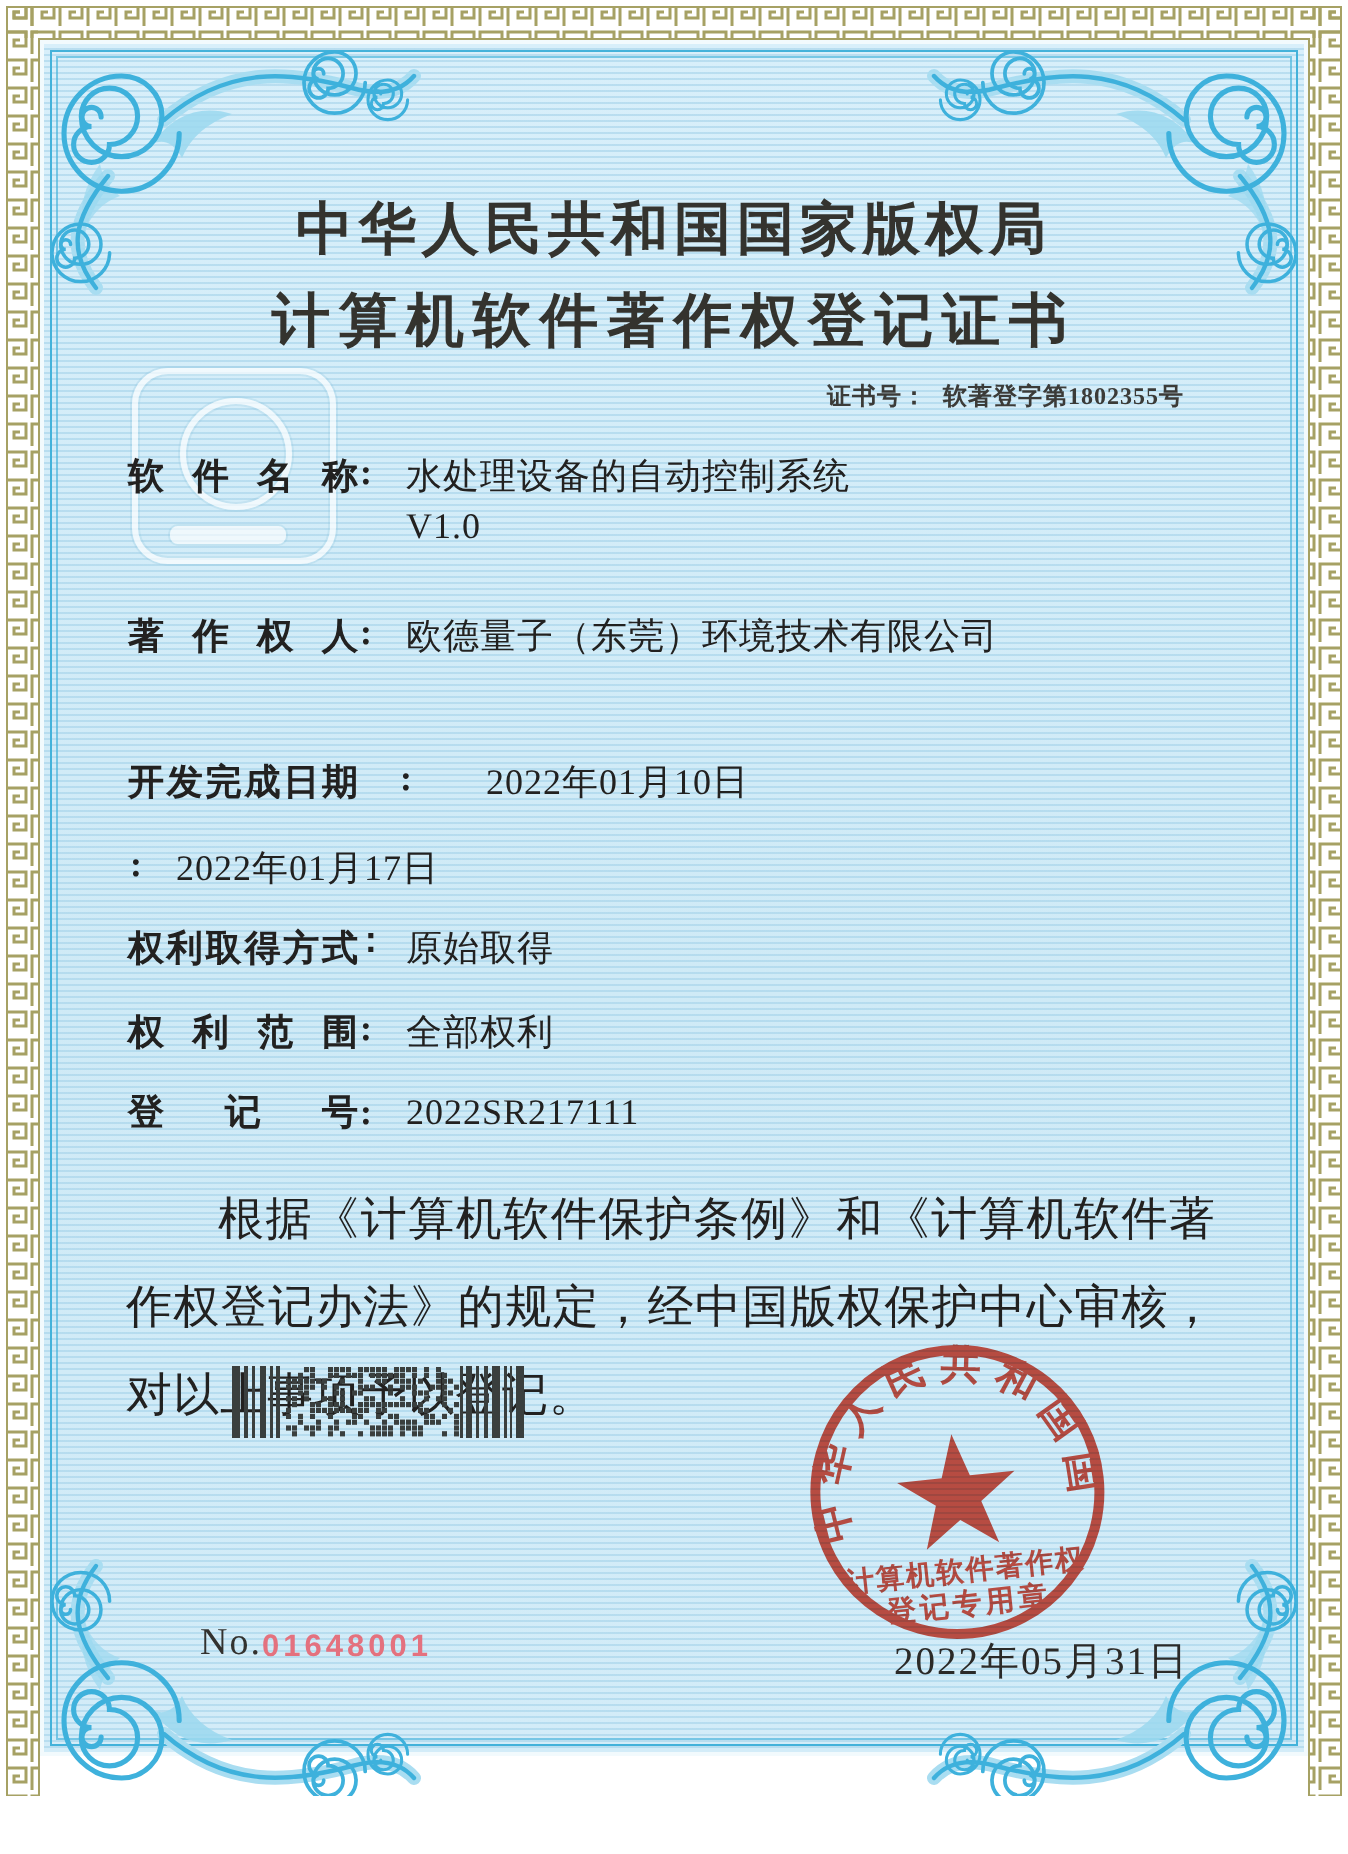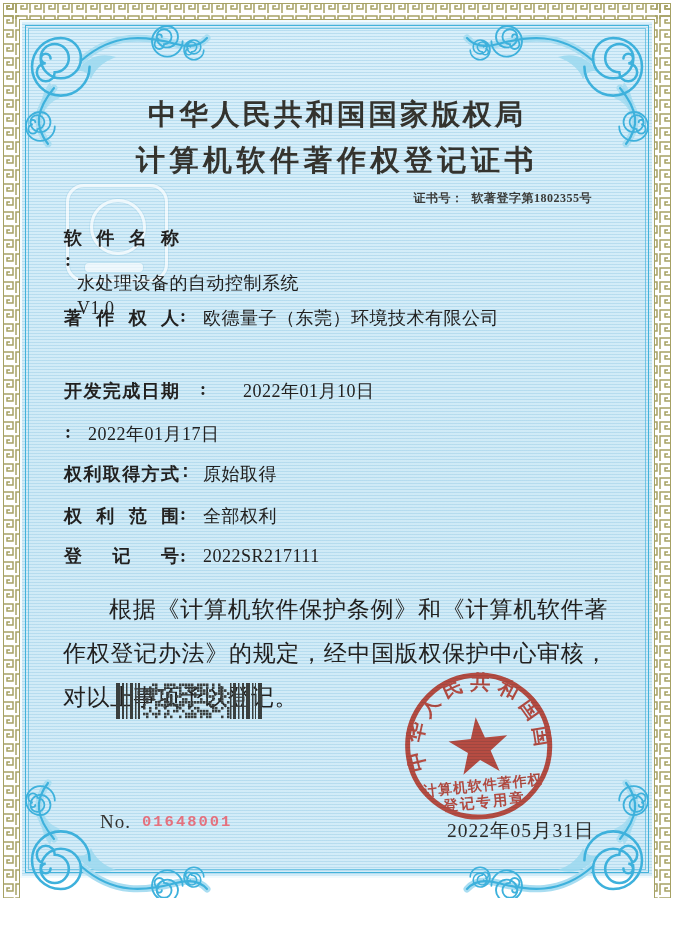--- a/index.html
+++ b/index.html
@@ -57,7 +57,7 @@
   .field .colon{width:10px; margin-left:1px; font-weight:700;}
   .field .val{margin-left:13px; letter-spacing:.5px;}
   .val .vline{display:block; line-height:25px;}
-  .row-software{top:226px;flex-direction:column;}
+  .row-software{top:226px;}
   .row-owner{top:306px;}
   .row-dev{top:379px;gap:20px;}
   .row-pub{top:422px;}

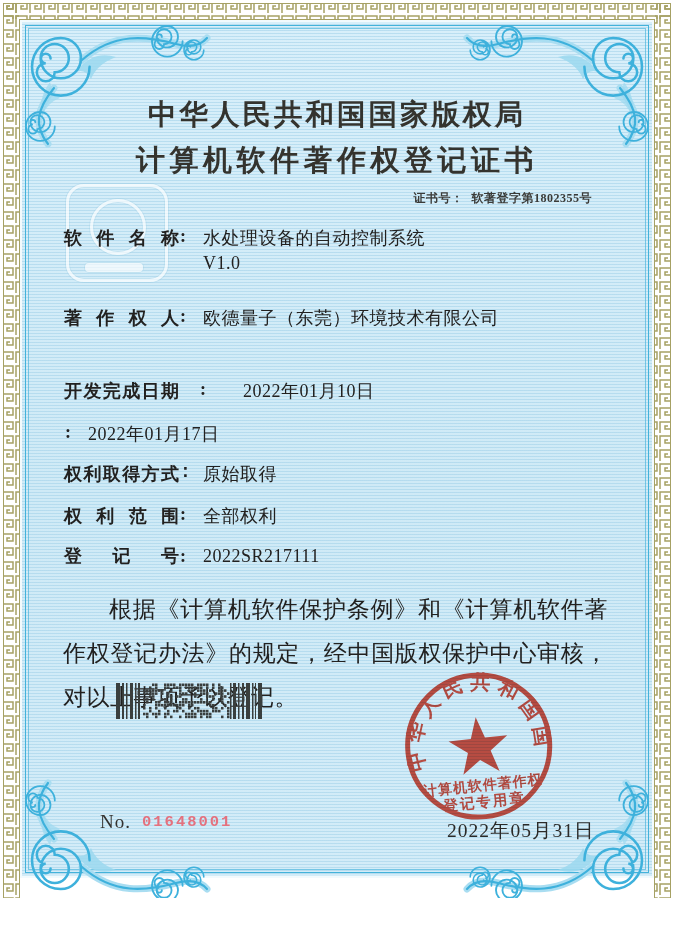--- a/index.html
+++ b/index.html
@@ -81,7 +81,7 @@
     position:absolute; left:402px; top:817px; font-size:19.5px; color:#2b2a28; letter-spacing:1px;margin-left:45px;
   }
   .serial-row{
-    position:absolute; left:100px; top:811px; display:flex; align-items:center; gap:11px;
+    position:absolute; left:100px; top:811px; display:flex; align-items:flex-end; 
   }
   .serial-row .no-label{font-size:19px; color:#33322f; letter-spacing:1px;}
   .serial-row .serial{

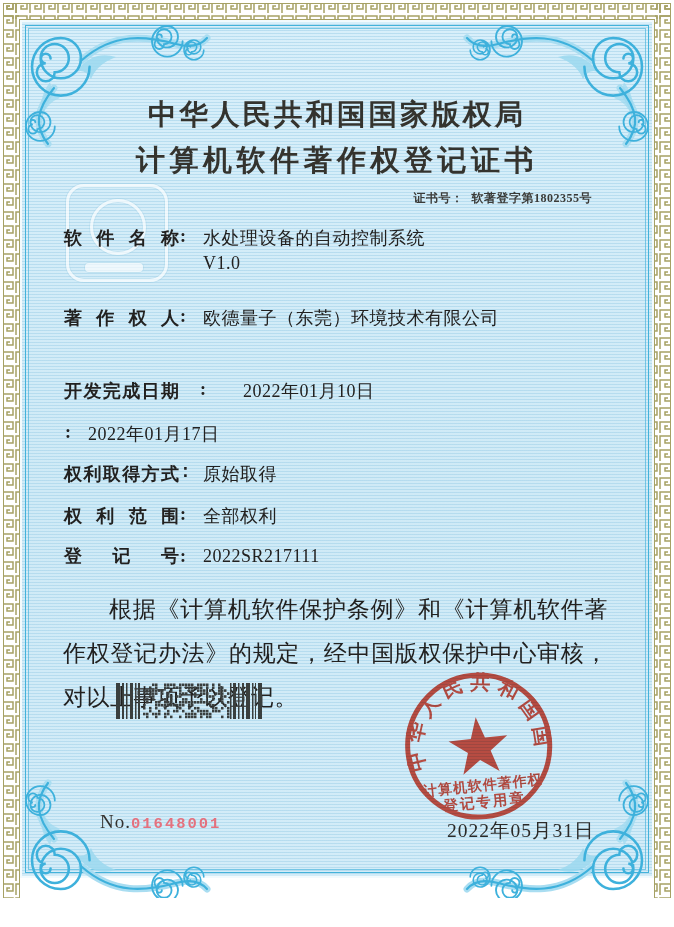--- a/index.html
+++ b/index.html
@@ -85,7 +85,7 @@
   }
   .serial-row .no-label{font-size:19px; color:#33322f; letter-spacing:1px;}
   .serial-row .serial{
-    font-family:Liberation Mono, monospace;
+    font-family:Liberation Sans, sans-serif;
     font-size:15.5px; letter-spacing:2px; color:#e4717e; font-weight:700;
   }
 </style>

